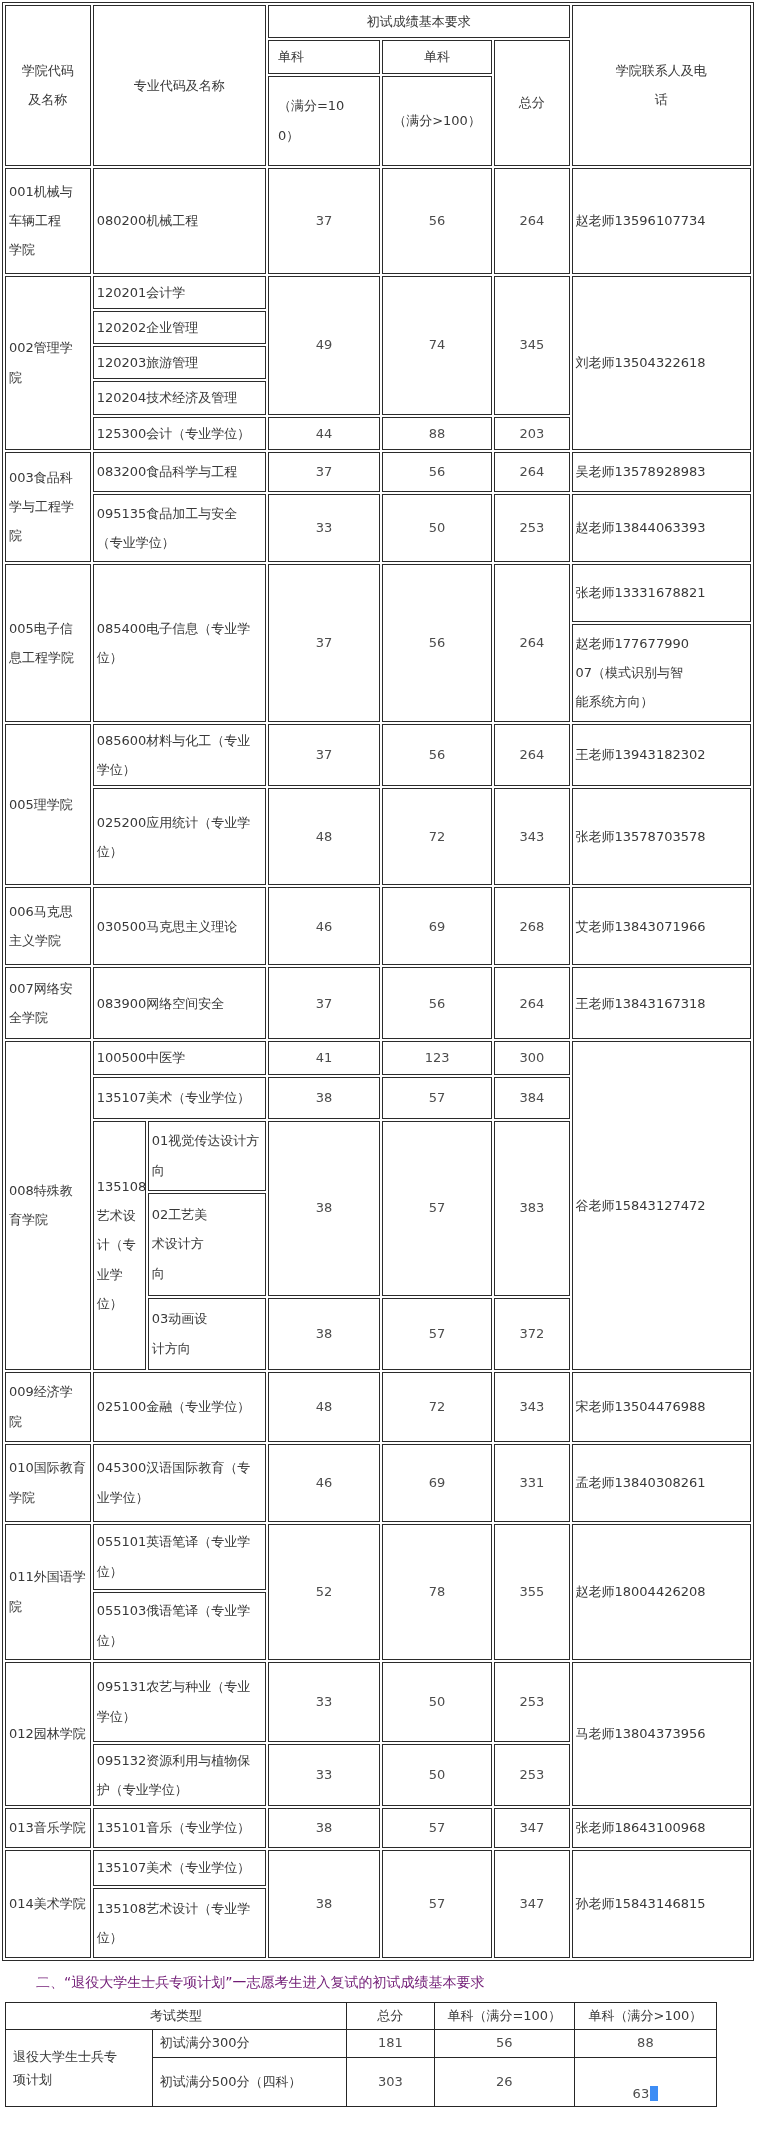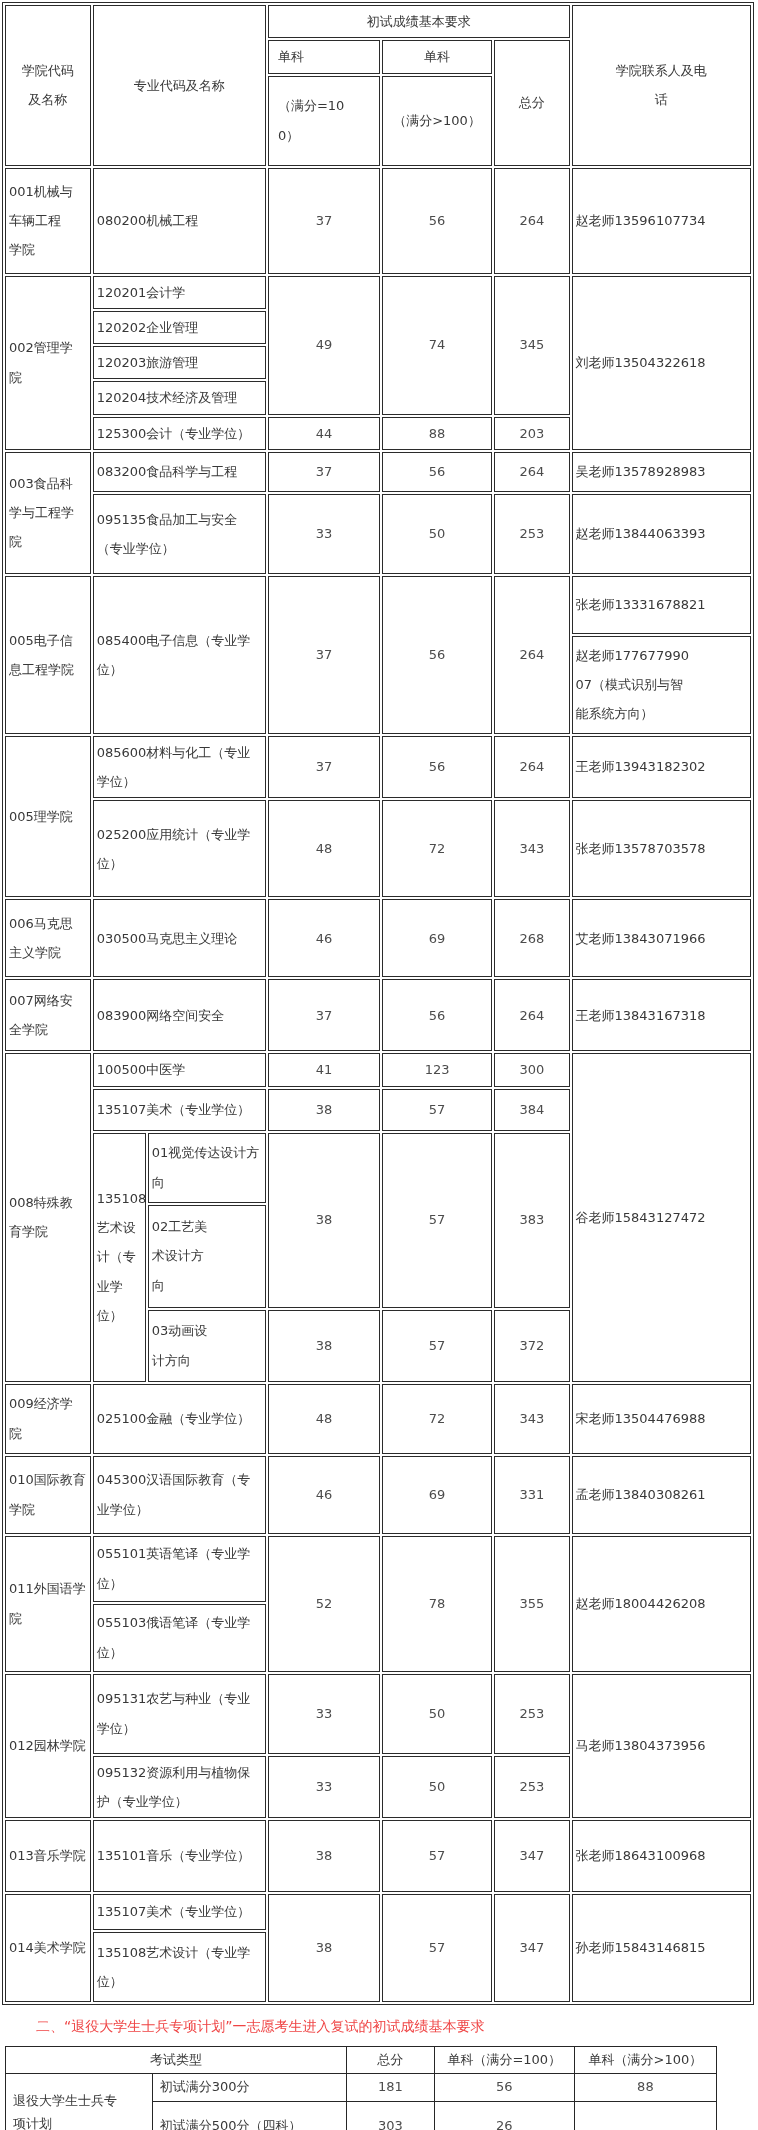--- a/index.html
+++ b/index.html
@@ -26,7 +26,7 @@
   #t1 tr:nth-child(8){height:32px}
   #t1 tr:nth-child(9){height:30px}
   #t1 tr:nth-child(10){height:40px}
-  #t1 tr:nth-child(11){height:80px}
+  #t1 tr:nth-child(11){height:68px}
   #t1 tr:nth-child(12){height:58px}
   #t1 tr:nth-child(13){height:98px}
   #t1 tr:nth-child(14){height:60px}

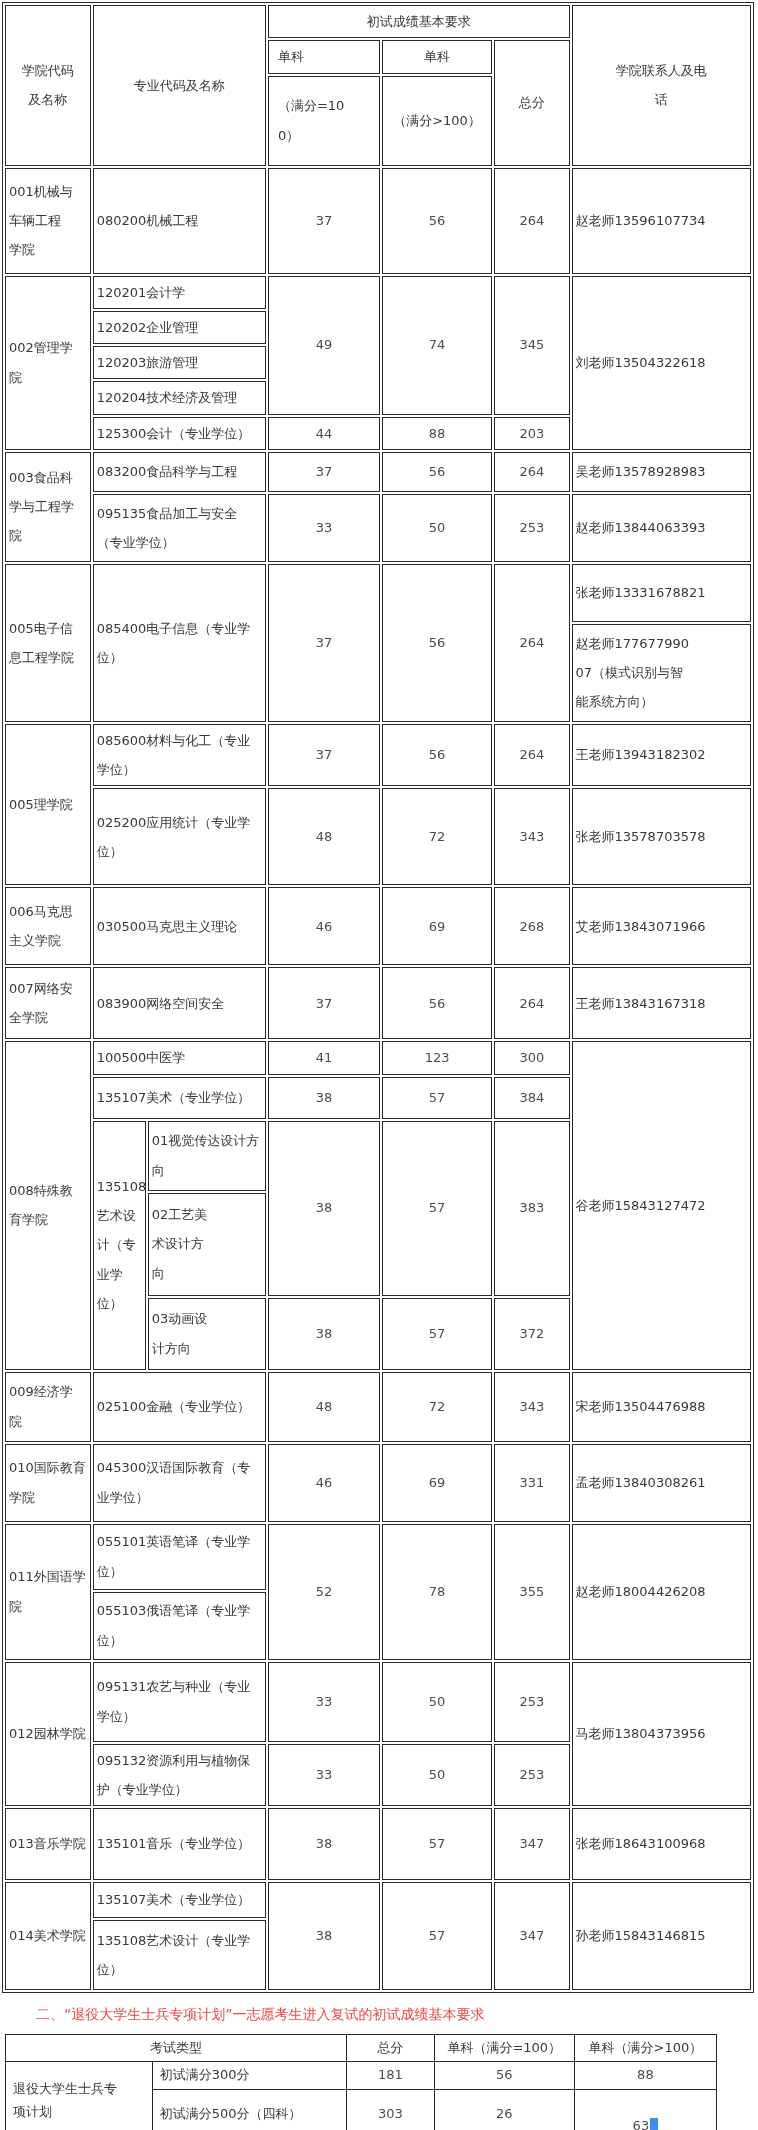--- a/index.html
+++ b/index.html
@@ -44,7 +44,7 @@
   #t1 tr:nth-child(26){height:68px}
   #t1 tr:nth-child(27){height:80px}
   #t1 tr:nth-child(28){height:62px}
-  #t1 tr:nth-child(29){height:72px}
+  #t1 tr:nth-child(29){height:40px}
   #t1 tr:nth-child(30){height:36px}
   #t1 tr:nth-child(31){height:70px}
 

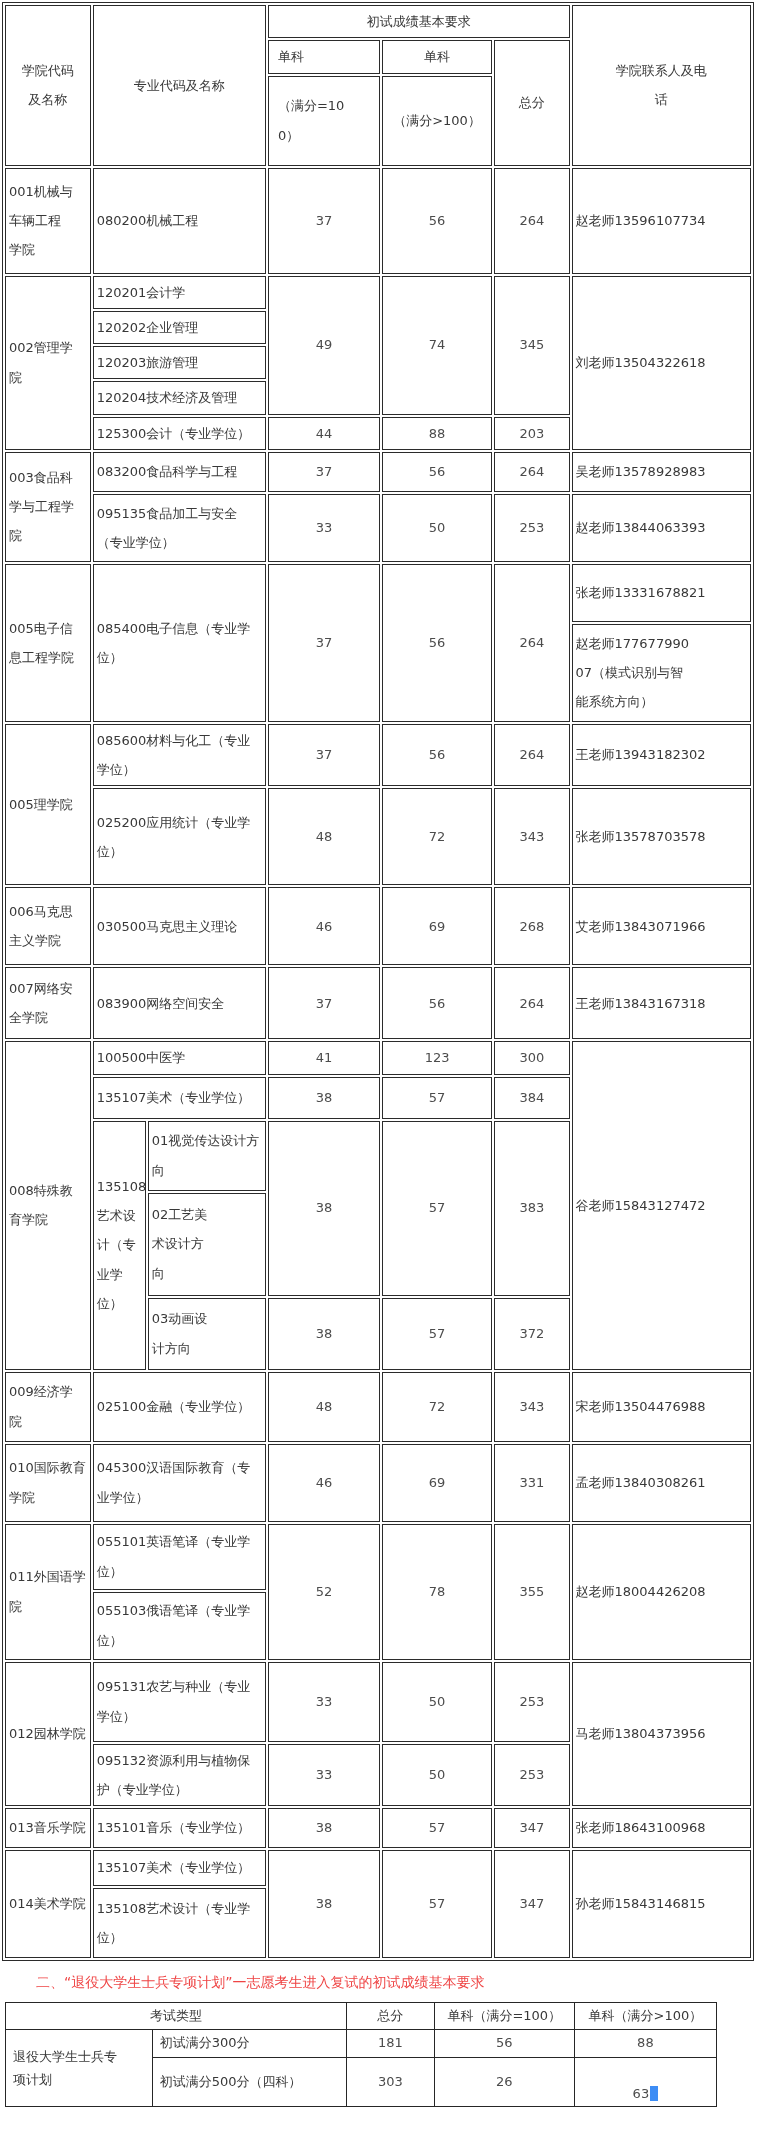--- a/index.html
+++ b/index.html
@@ -49,7 +49,7 @@
   #t1 tr:nth-child(31){height:70px}
 
   
-  .heading{font-size:14px;color:#ef4444;margin:12px 12px 9px 34px;line-height:1.4;}
+  .heading{font-size:14px;color:#701a75;margin:12px 12px 9px 34px;line-height:1.4;}
 
   
   #t2{border-collapse:collapse;table-layout:fixed;width:712px;margin:2px 0 0 3px;font-size:13px;}

